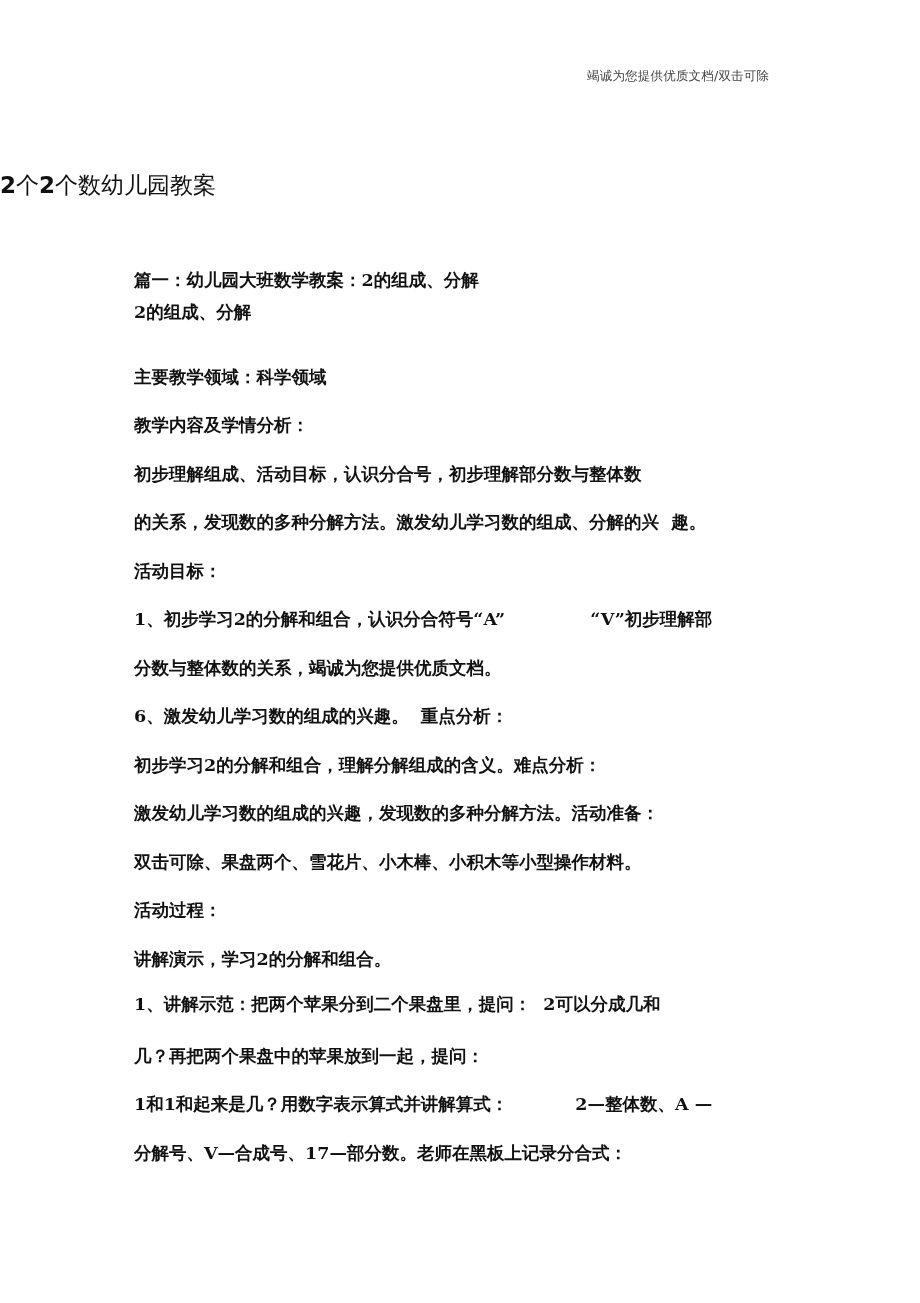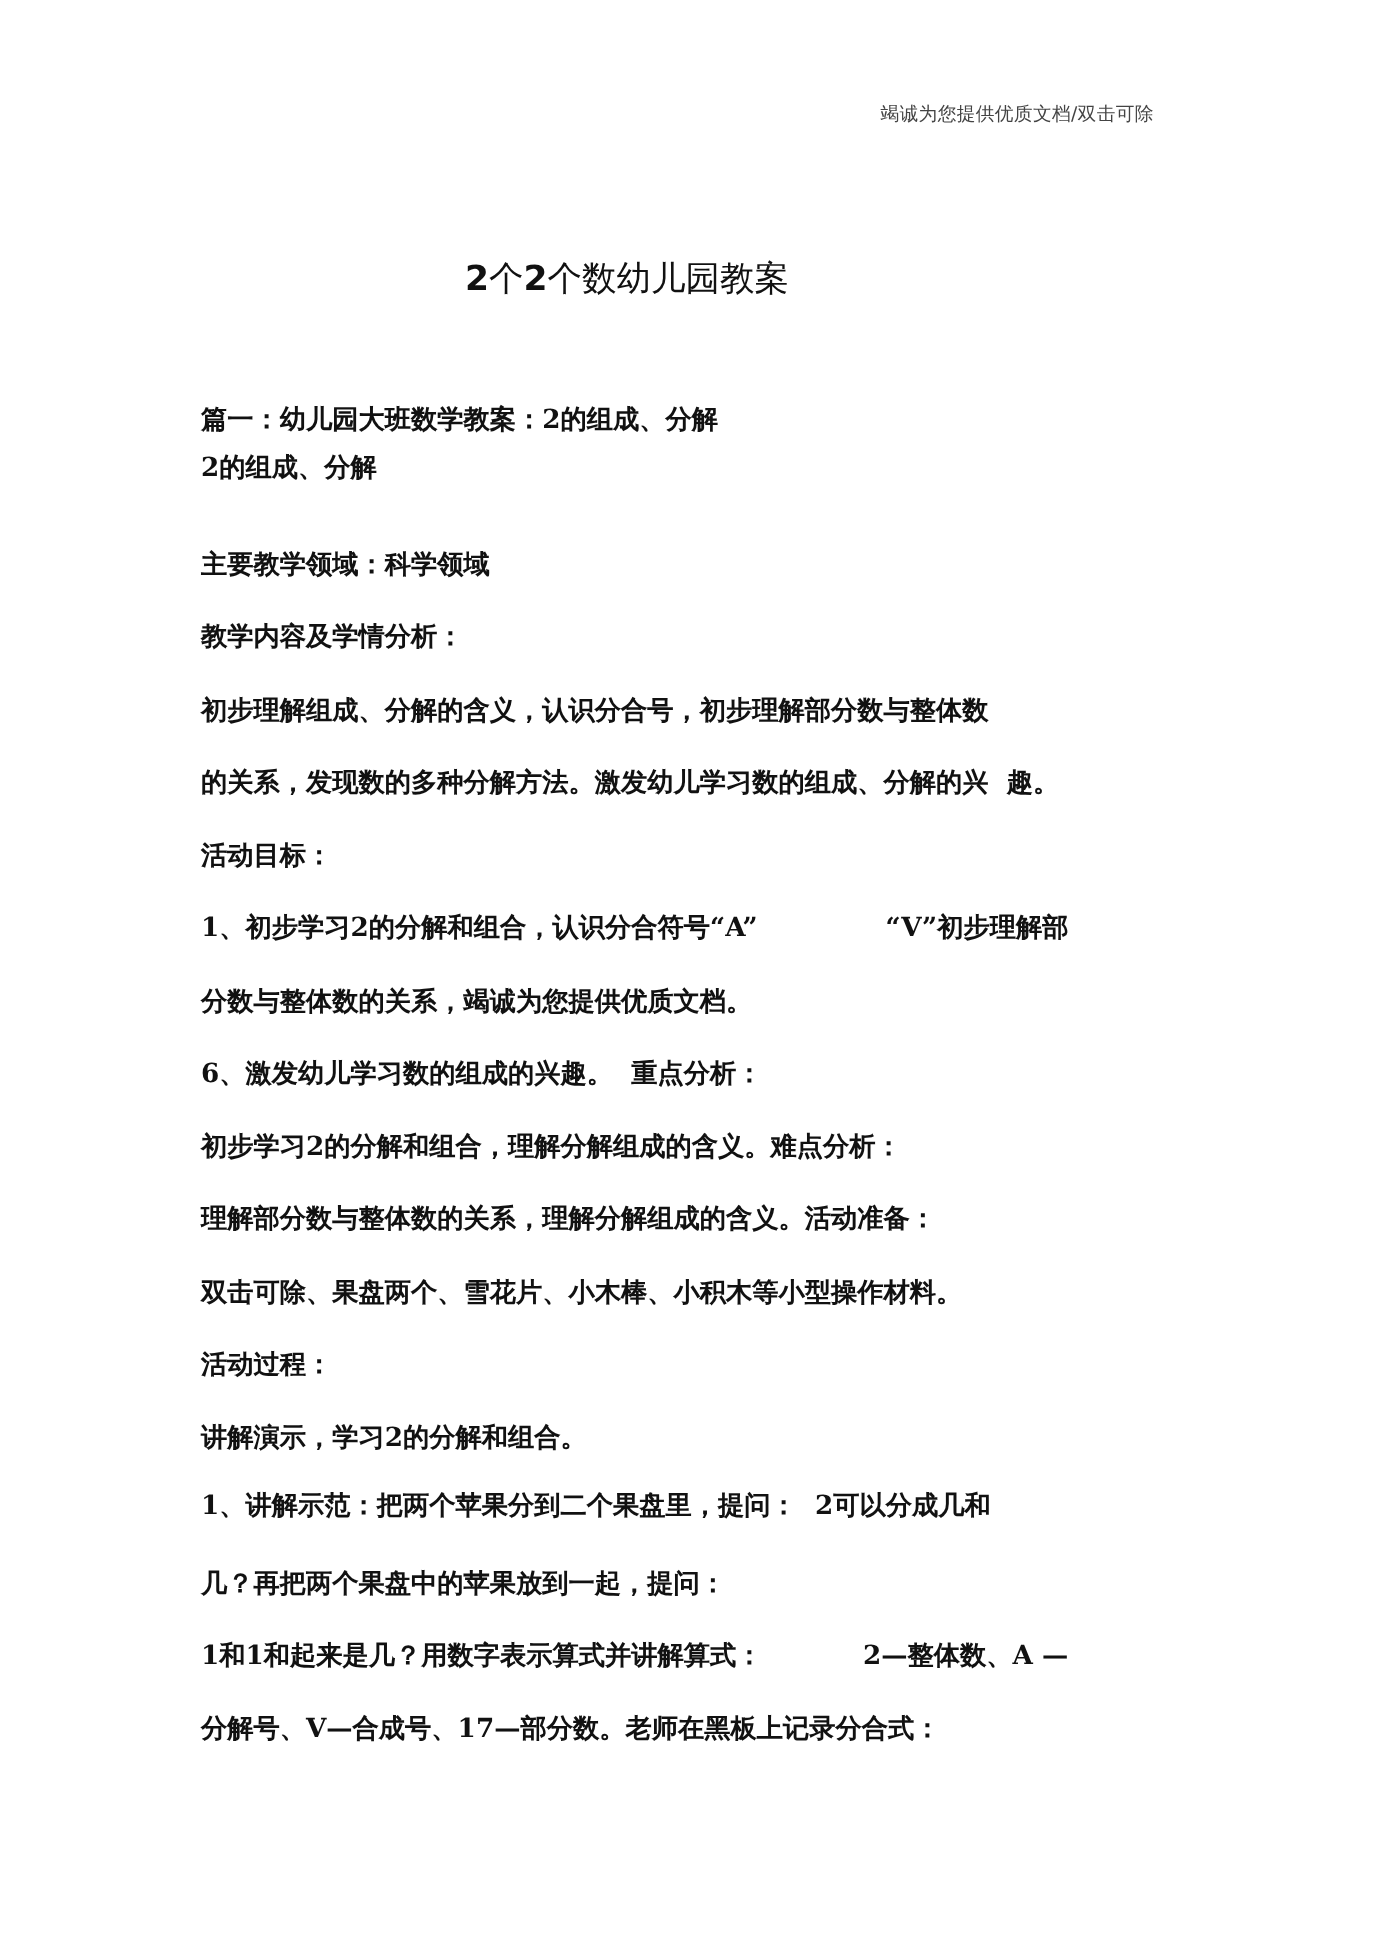--- a/index.html
+++ b/index.html
@@ -31,7 +31,6 @@
       top: 170px;
       left: 0;
       width: 836px;
-      text-align: center;
       font-family: "DejaVu Sans", "Liberation Sans", sans-serif;
       font-size: 23px;
       color: #111111;

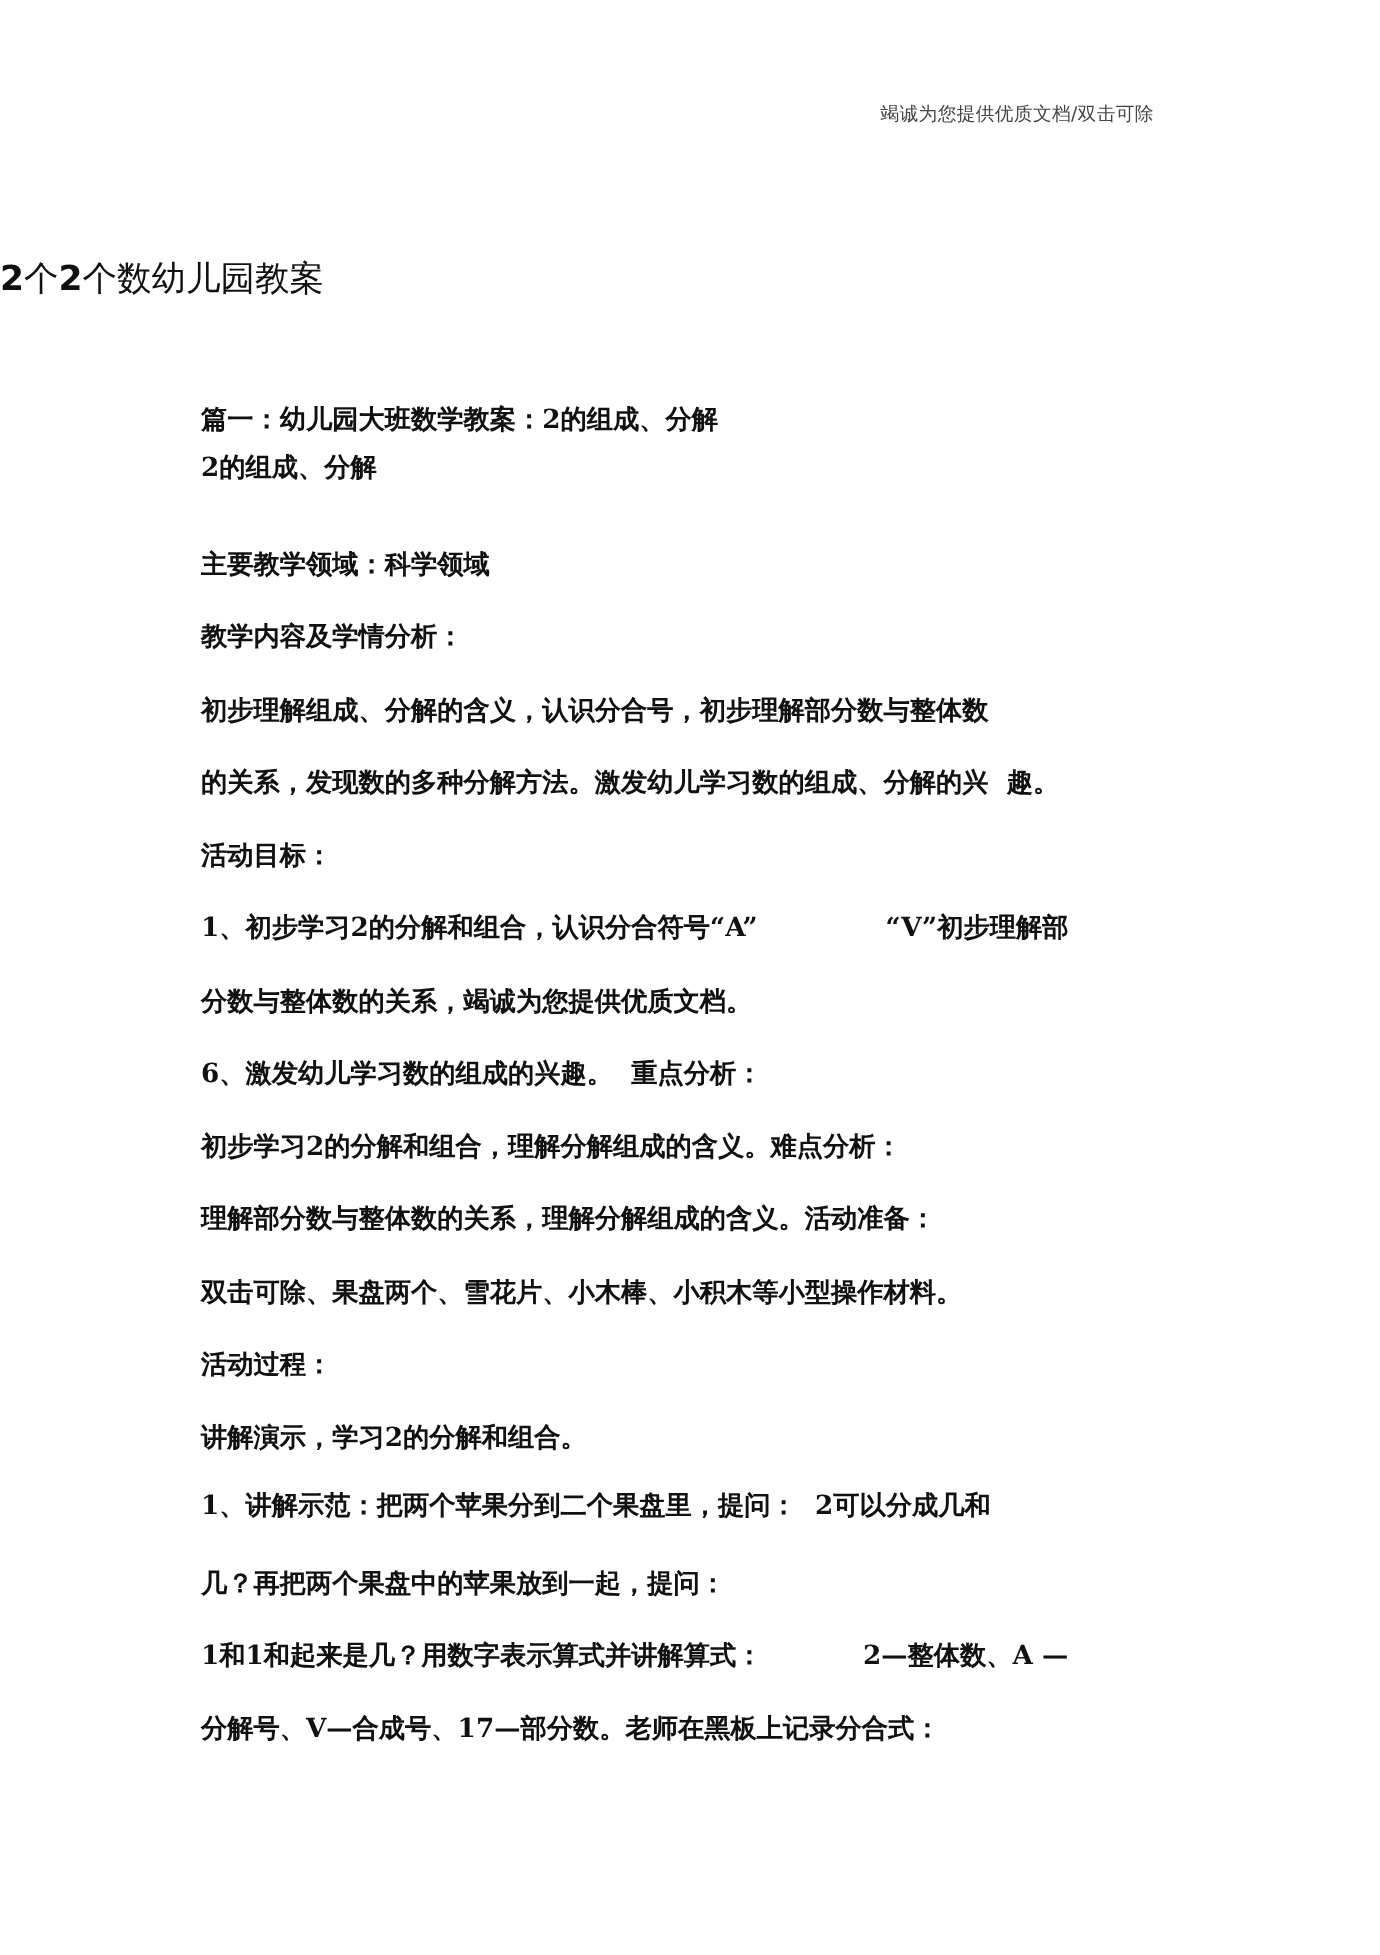--- a/index.html
+++ b/index.html
@@ -69,7 +69,7 @@
   <div class="line" style="top:32px">2的组成、分解</div>
   <div class="line" style="top:97px">主要教学领域：科学领域</div>
   <div class="line" style="top:145px">教学内容及学情分析：</div>
-  <div class="line" style="top:194px">初步理解组成、分解的含义，认识分合号，初步理解部分数与整体数</div>
+  <div class="line" style="top:194px">初步理解组成、活动目标，认识分合号，初步理解部分数与整体数</div>
   <div class="line" style="top:242px">的关系，发现数的多种分解方法。激发幼儿学习数的组成、分解的兴  趣。</div>
   <div class="line" style="top:291px">活动目标：</div>
   <div class="line" style="top:339px">1、初步学习2的分解和组合，认识分合符号“A”              “V”初步理解部</div>

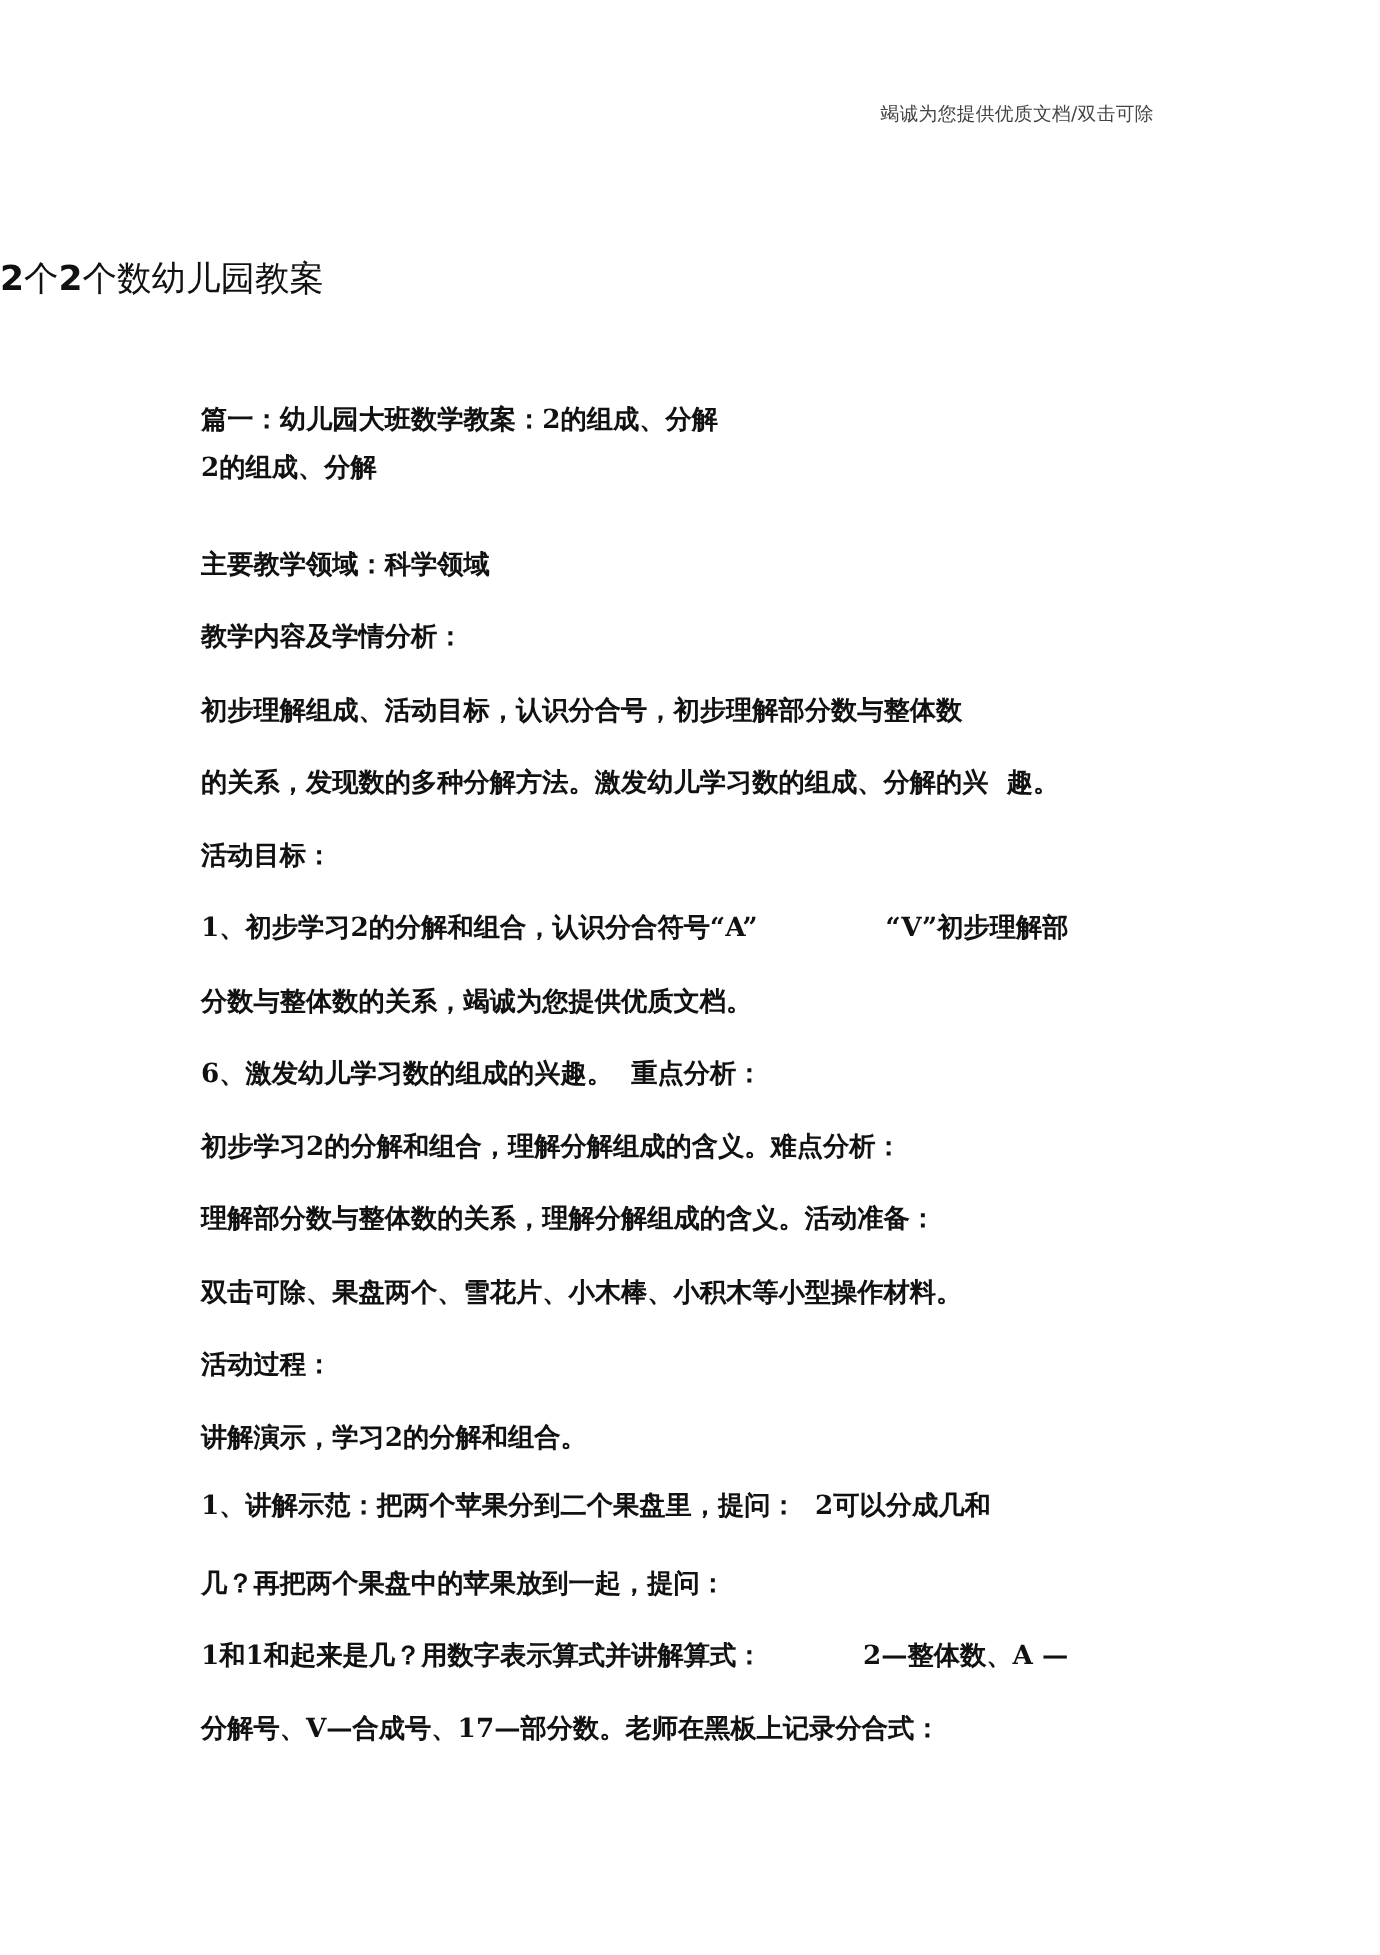--- a/index.html
+++ b/index.html
@@ -76,7 +76,7 @@
   <div class="line" style="top:388px">分数与整体数的关系，竭诚为您提供优质文档。</div>
   <div class="line" style="top:436px">6、激发幼儿学习数的组成的兴趣。  重点分析：</div>
   <div class="line" style="top:485px">初步学习2的分解和组合，理解分解组成的含义。难点分析：</div>
-  <div class="line" style="top:533px">理解部分数与整体数的关系，理解分解组成的含义。活动准备：</div>
+  <div class="line" style="top:533px">激发幼儿学习数的组成的兴趣，发现数的多种分解方法。活动准备：</div>
   <div class="line" style="top:582px">双击可除、果盘两个、雪花片、小木棒、小积木等小型操作材料。</div>
   <div class="line" style="top:630px">活动过程：</div>
   <div class="line" style="top:679px">讲解演示，学习2的分解和组合。</div>

